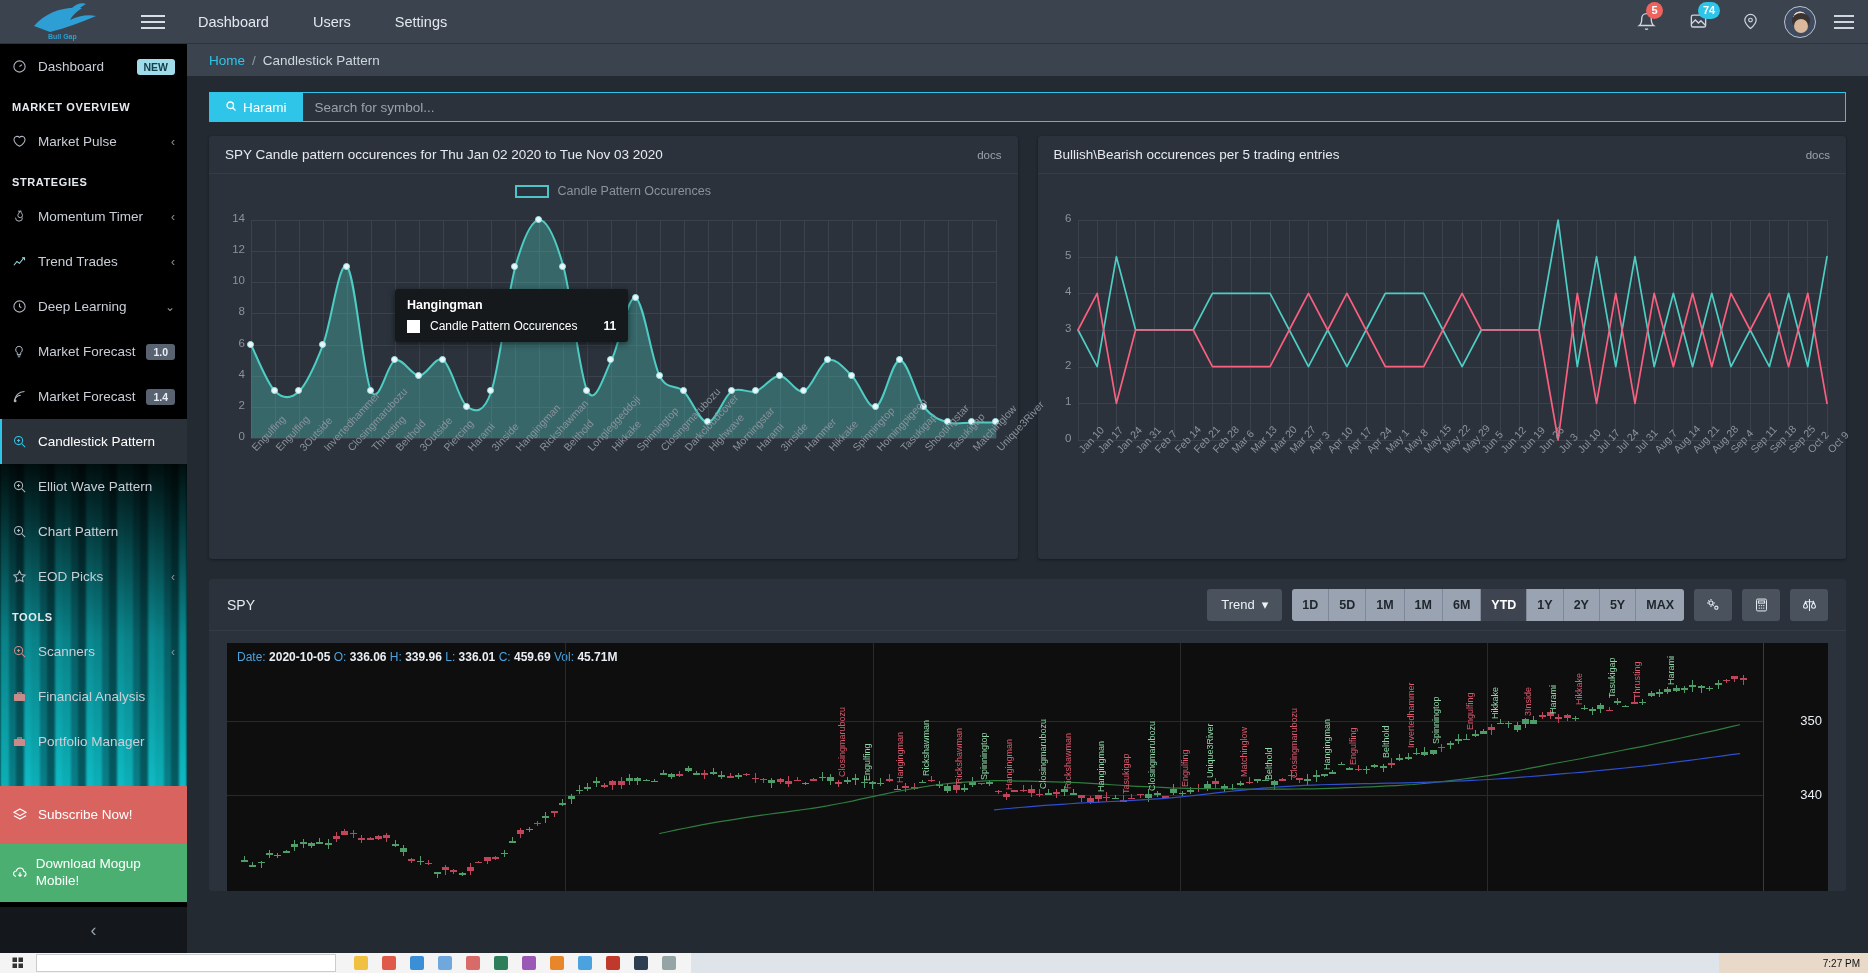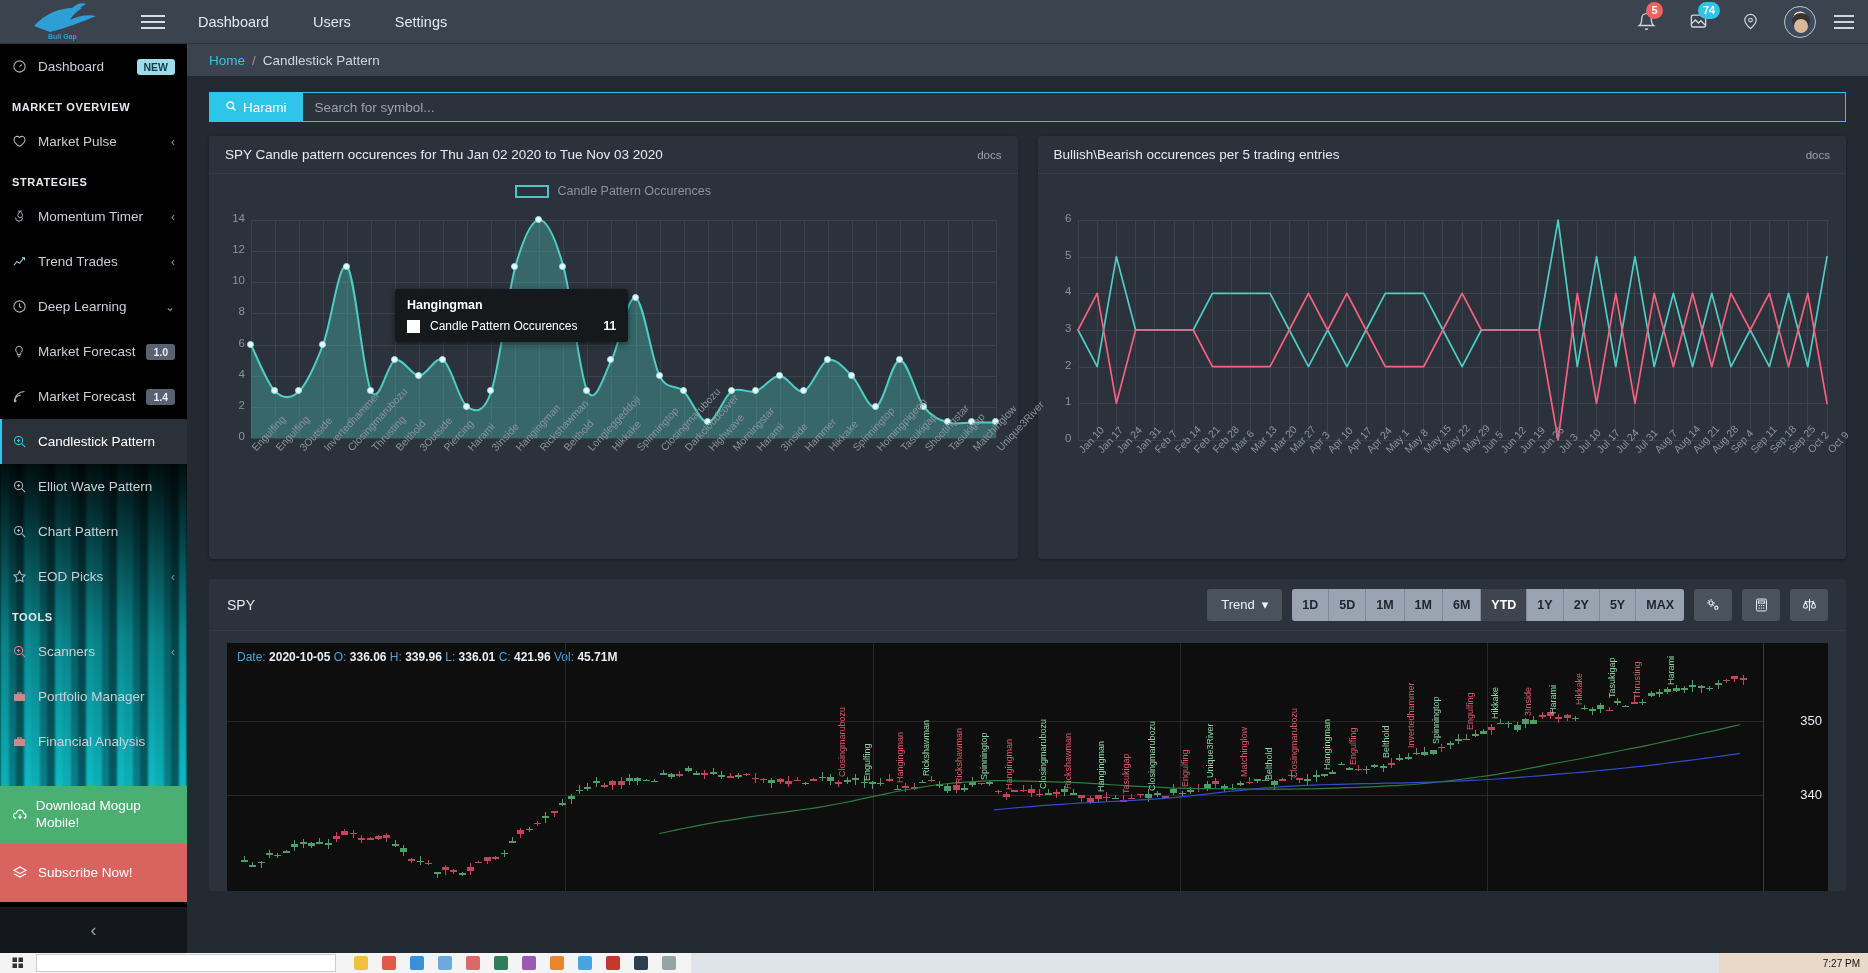--- a/index.html
+++ b/index.html
@@ -758,7 +758,7 @@
           <span class="k">L:</span>
           <span class="v">336.01</span>
           <span class="k">C:</span>
-          <span class="v">421.96</span>
+          <span class="v">459.69</span>
           <span class="k">Vol:</span>
           <span class="v">45.71M</span>
         </div>

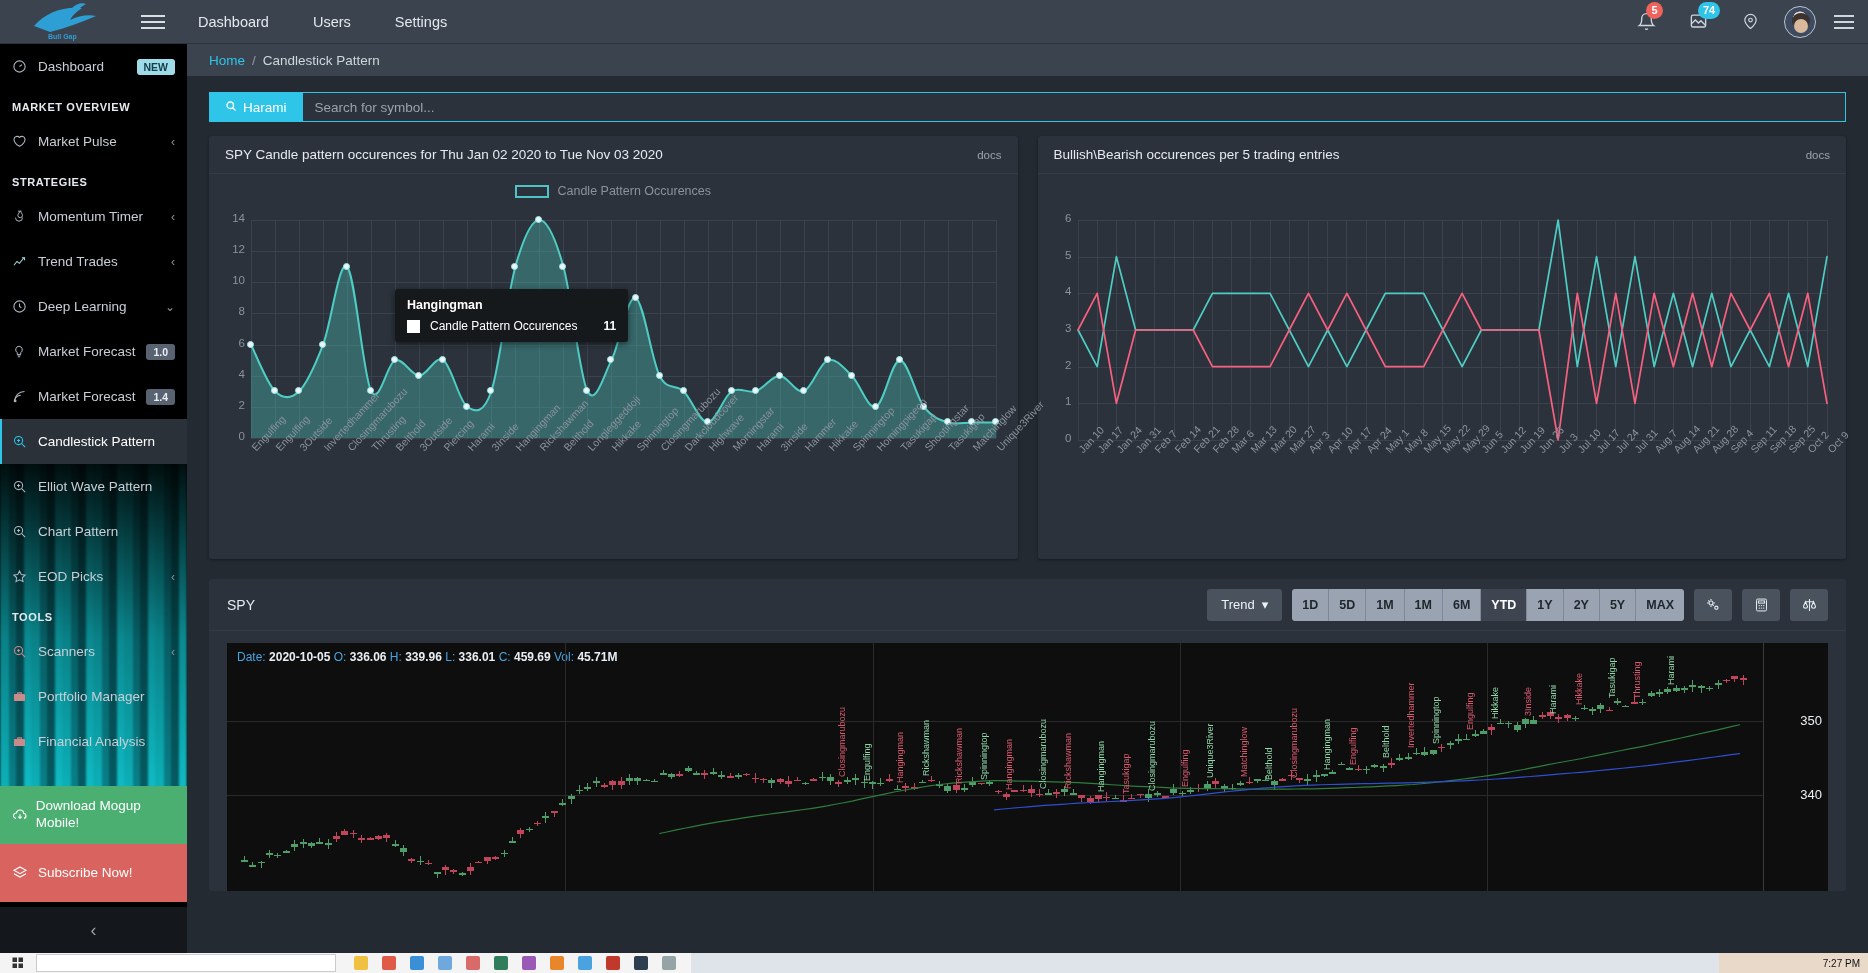--- a/index.html
+++ b/index.html
@@ -390,7 +390,7 @@
               <path d="M9 7V5h6v2" fill="none" stroke="#c98a8a" stroke-width="2"></path>
             </svg>
         </span>
-        <span class="sb-label">Portfolio Manager</span>
+        <span class="sb-label">Financial Analysis</span>
       </div>
 
       <div class="sb-item">
@@ -400,7 +400,7 @@
               <path d="M9 7V5h6v2" fill="none" stroke="#c98a8a" stroke-width="2"></path>
             </svg>
         </span>
-        <span class="sb-label">Financial Analysis</span>
+        <span class="sb-label">Portfolio Manager</span>
       </div>
 
       <div style="height:22px"></div>

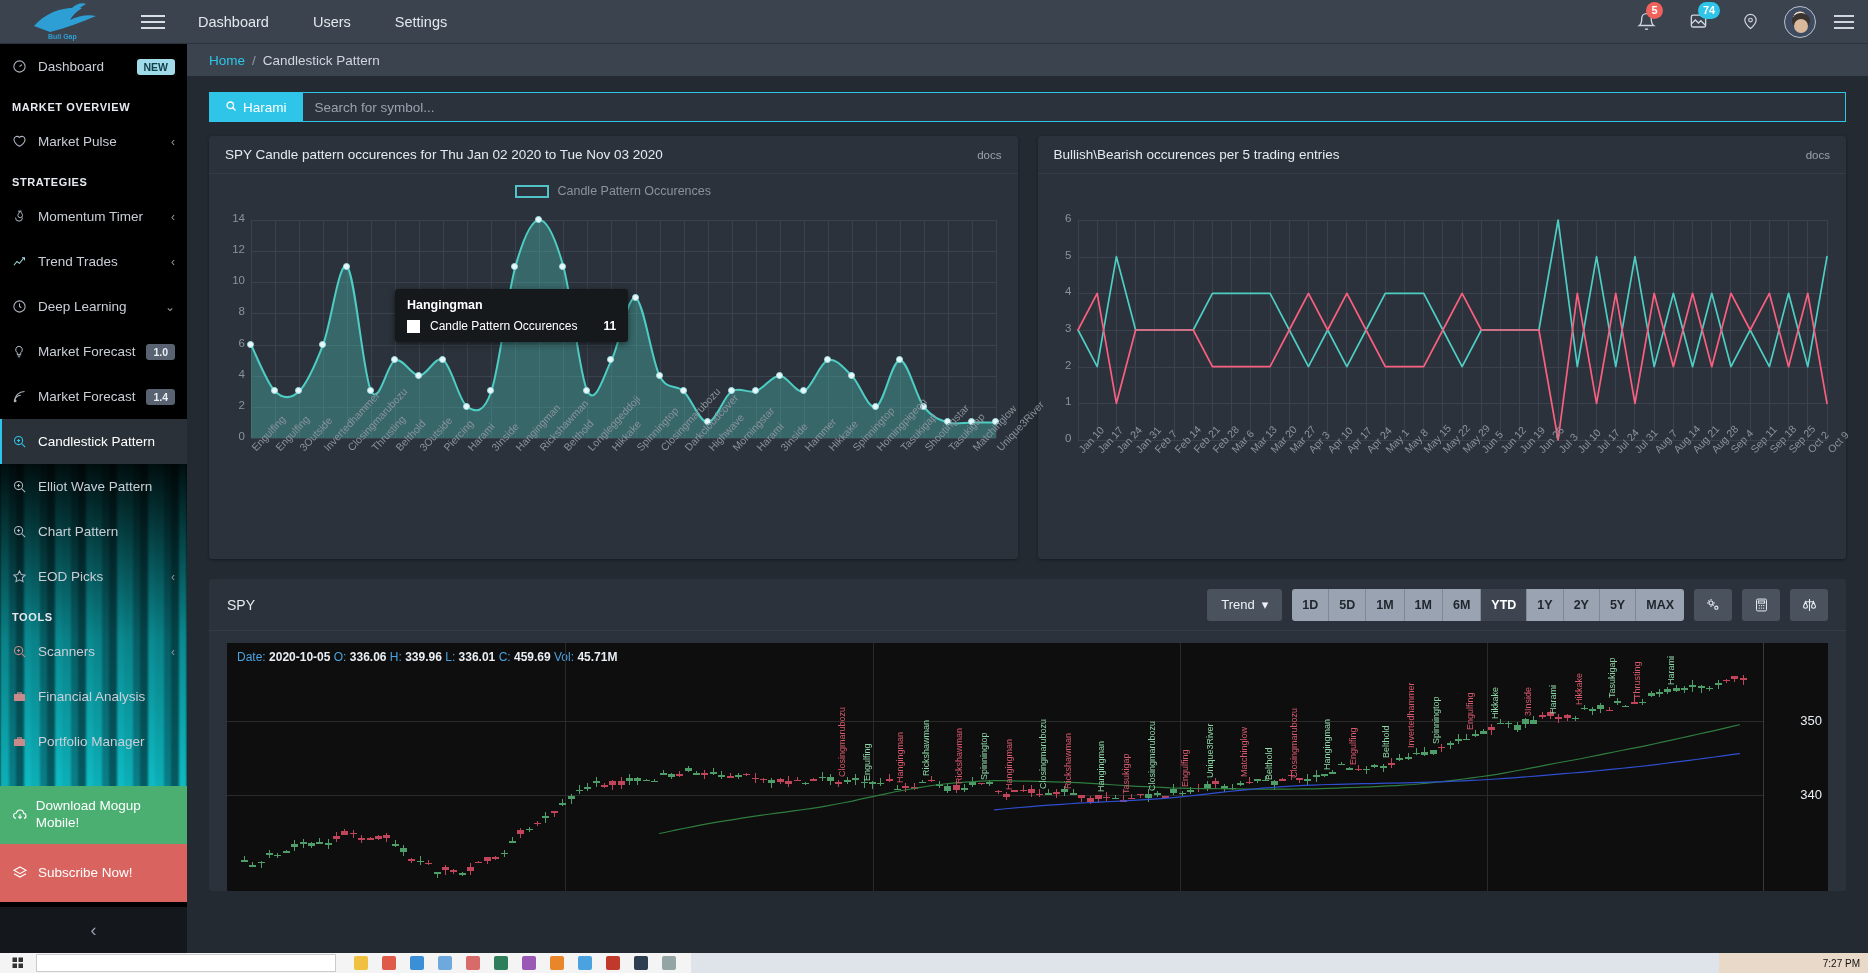--- a/index.html
+++ b/index.html
@@ -405,6 +405,16 @@
 
       <div style="height:22px"></div>
 
+      <div class="sb-cta cta-red">
+        <span class="ico">
+          <svg width="16" height="16" viewBox="0 0 24 24" fill="none" stroke="#fff" stroke-width="1.7">
+              <path d="M12 3l9 5-9 5-9-5z"></path>
+              <path d="M3 13l9 5 9-5"></path>
+            </svg>
+        </span>
+        <span>Subscribe Now!</span>
+      </div>
+
       <div class="sb-cta cta-green">
         <span class="ico">
           <svg width="16" height="16" viewBox="0 0 24 24" fill="none" stroke="#fff" stroke-width="1.7">
@@ -413,16 +423,6 @@
             </svg>
         </span>
         <span>Download Mogup Mobile!</span>
-      </div>
-
-      <div class="sb-cta cta-red">
-        <span class="ico">
-          <svg width="16" height="16" viewBox="0 0 24 24" fill="none" stroke="#fff" stroke-width="1.7">
-              <path d="M12 3l9 5-9 5-9-5z"></path>
-              <path d="M3 13l9 5 9-5"></path>
-            </svg>
-        </span>
-        <span>Subscribe Now!</span>
       </div>
     </div>
 

